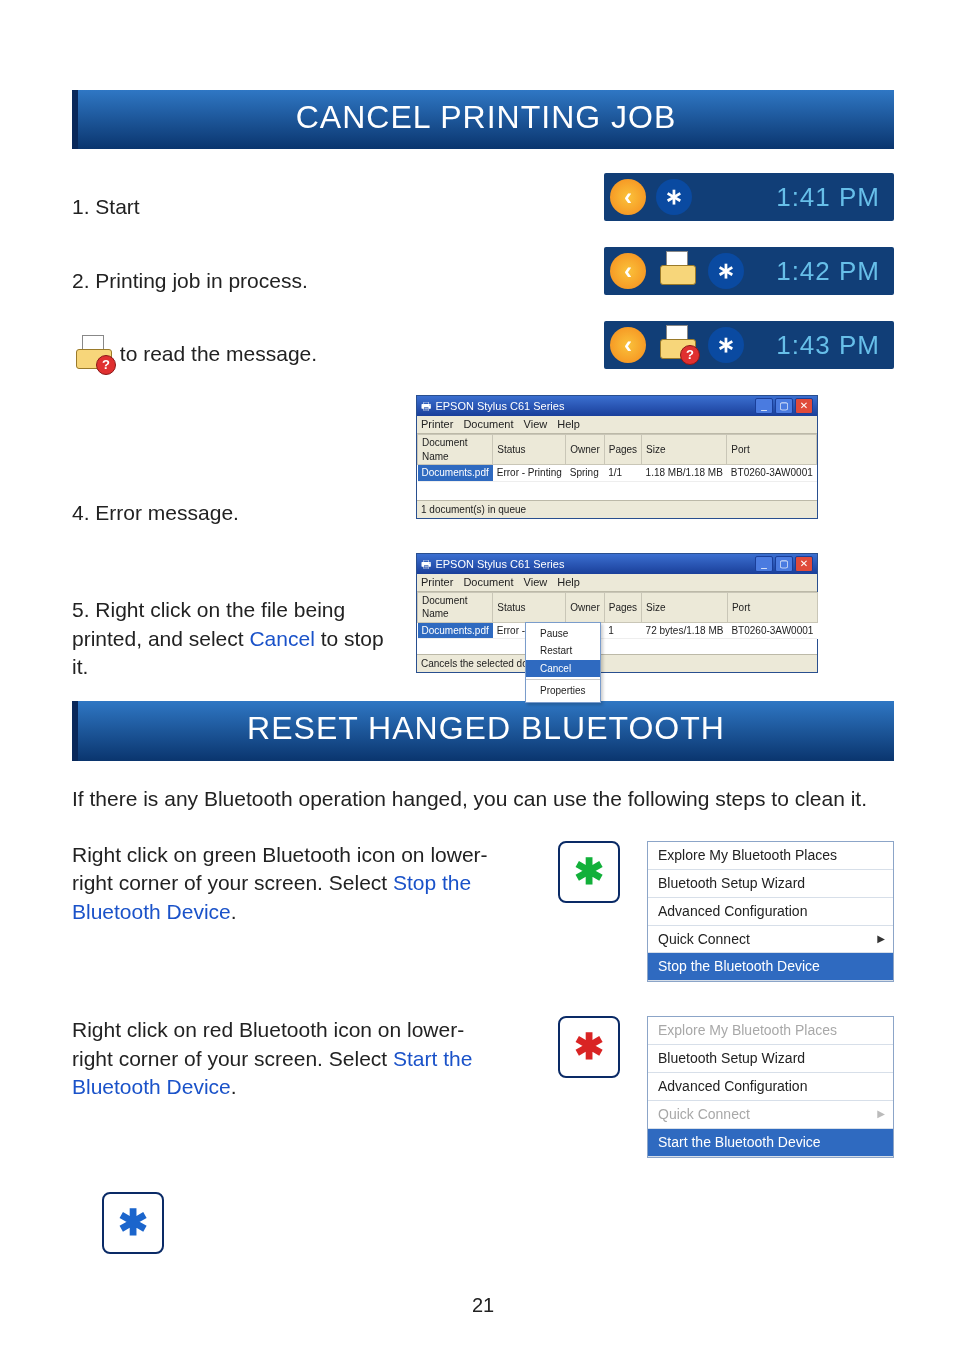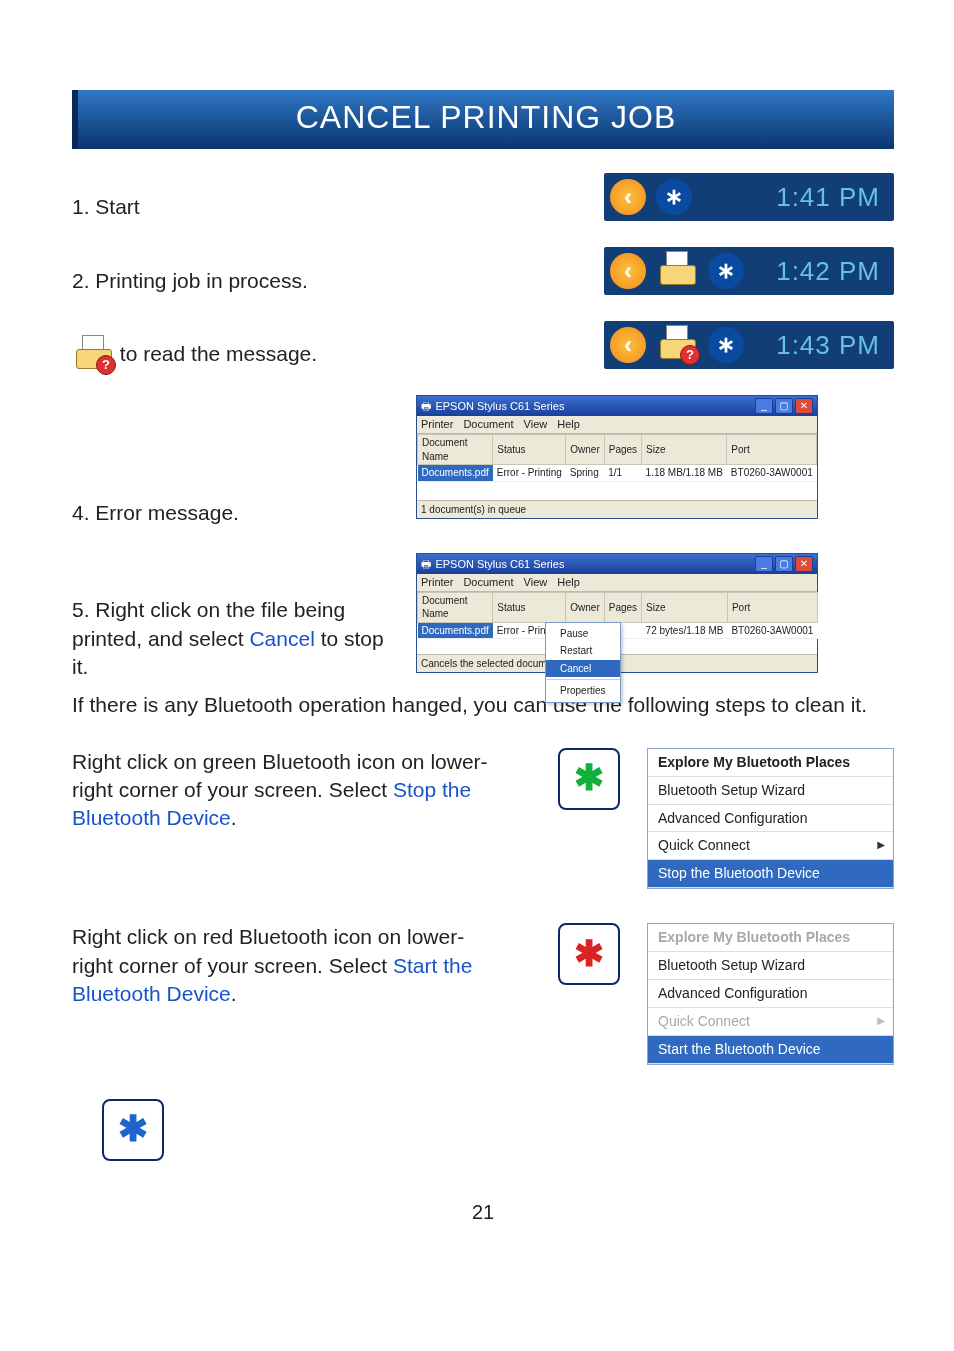--- a/index.html
+++ b/index.html
@@ -31,7 +31,7 @@
   .tbl th{background:#ece9d8;border:1px solid #c9c6b7;font-weight:400;text-align:left;padding:1px 4px;font-size:10px}
   .tbl td{border-bottom:1px solid #eee;padding:1px 4px;font-size:10px;white-space:nowrap}
   .docsel{background:#2f6ac0;color:#fff}
-  .ctxmenu{position:absolute;left:128px;top:30px;background:#fff;border:1px solid #7a9ccb;font-size:10px;padding:2px 0;box-shadow:2px 2px 3px rgba(0,0,0,.2)}
+  .ctxmenu{position:absolute;left:108px;top:30px;background:#fff;border:1px solid #7a9ccb;font-size:10px;padding:2px 0;box-shadow:2px 2px 3px rgba(0,0,0,.2)}
   .ctxmenu div{padding:2px 14px}
   .ctxmenu .sel{background:#2f6ac0;color:#fff}
   .ctxmenu .sep{border-top:1px solid #ccc;margin:2px 0;padding:0}

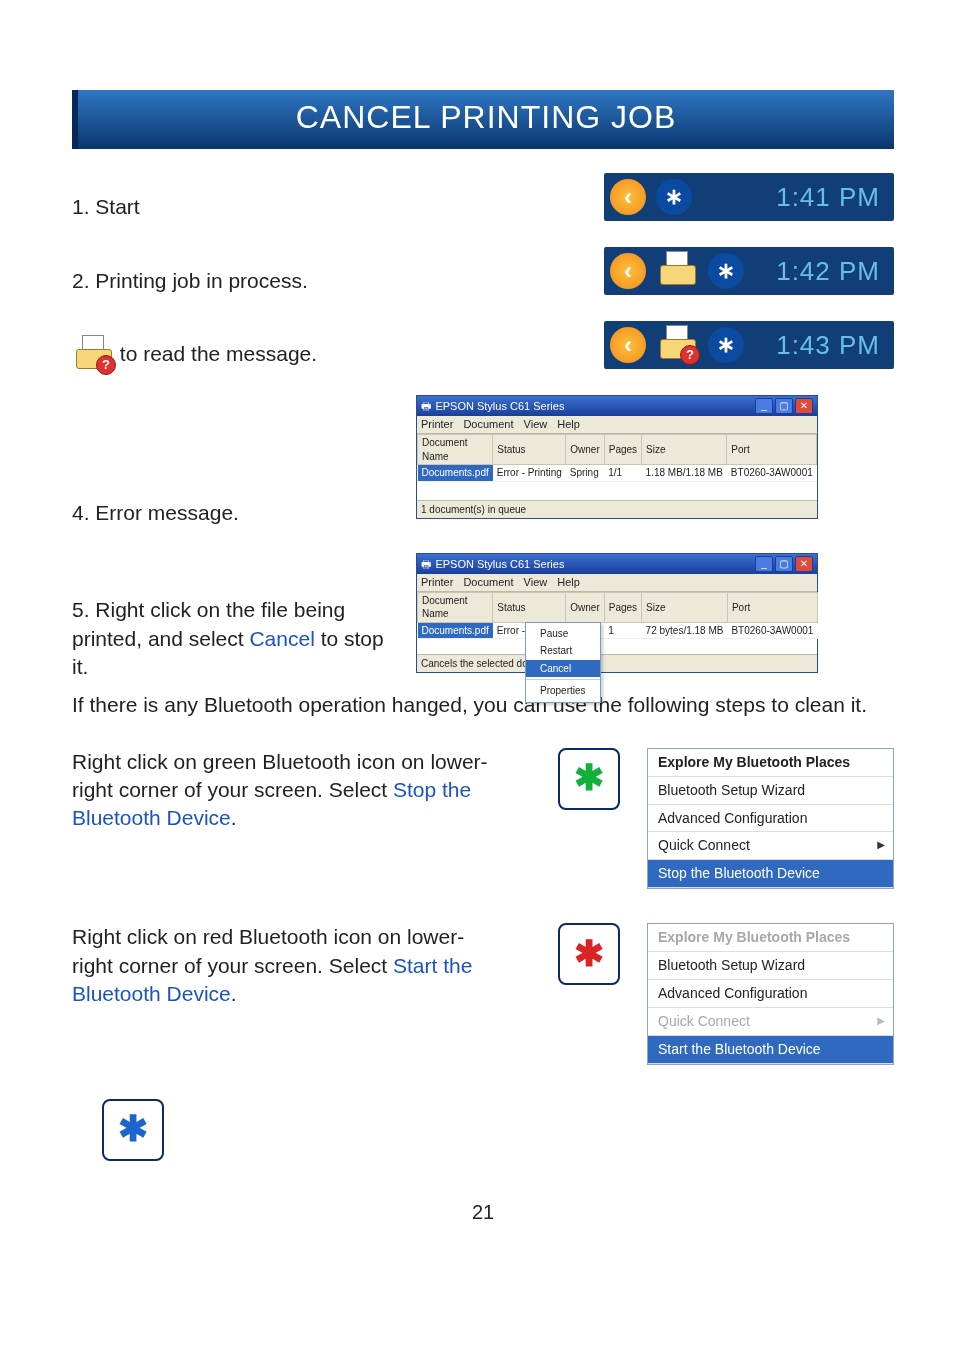--- a/index.html
+++ b/index.html
@@ -207,6 +207,7 @@
     </div>
   </div>
 
+  <div class="section-heading">RESET HANGED BLUETOOTH</div>
 
   <p style="margin:10px 0 28px">If there is any Bluetooth operation hanged, you can use the following steps to clean it.</p>
 

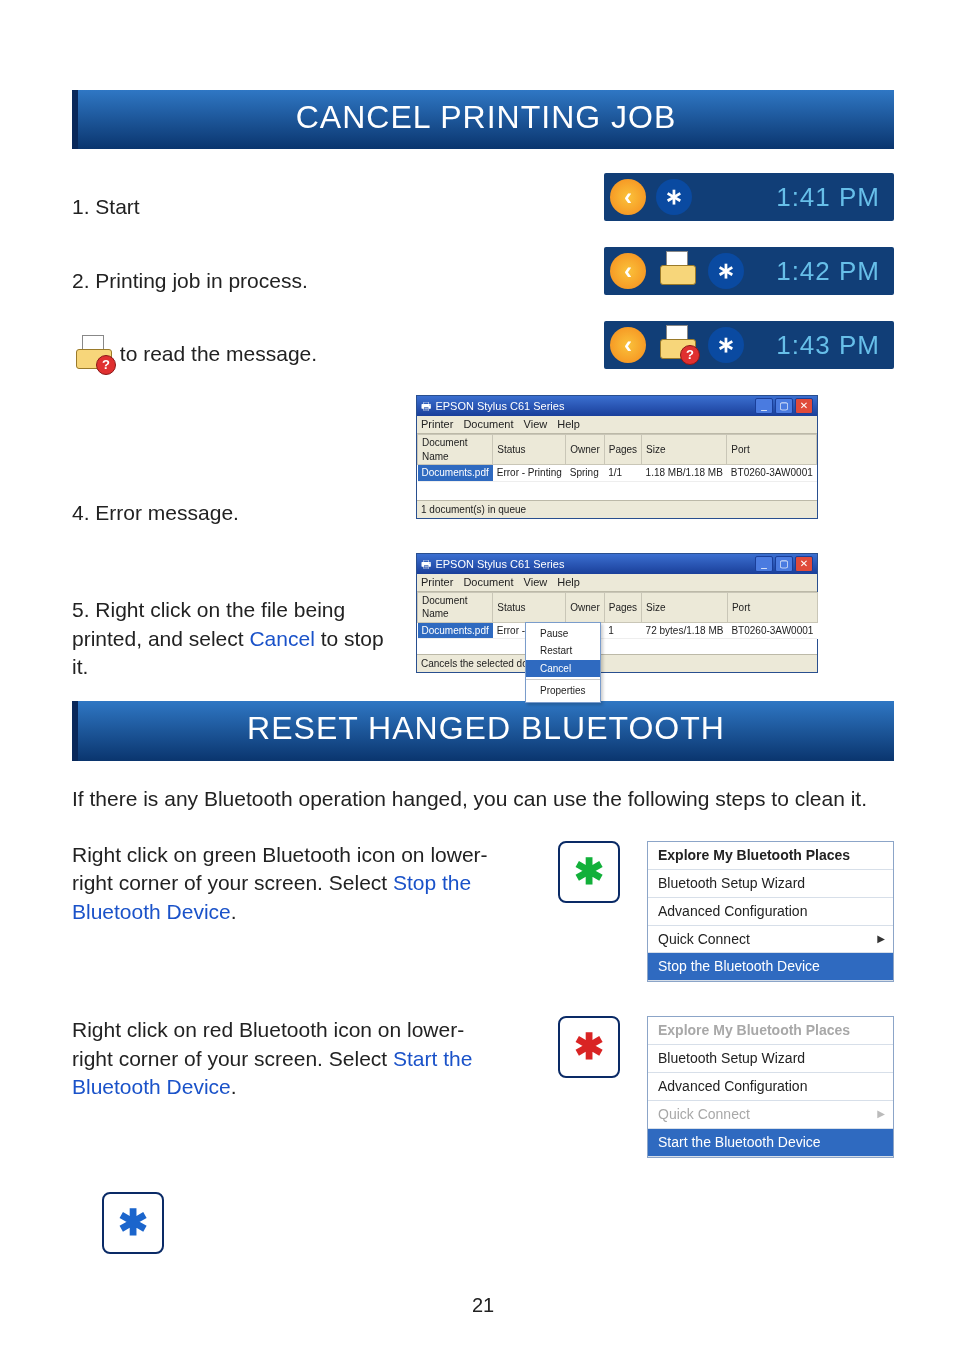--- a/index.html
+++ b/index.html
@@ -40,7 +40,7 @@
   
   .btmenu{border:1px solid #8ca5c8;font-size:14px;background:#fff;width:245px;margin-bottom:12px}
   .btmenu .item{padding:4px 10px;border-bottom:1px solid #d7dfe9;position:relative}
-  .btmenu .item.bold{font-weight:bold}
+  .btmenu .item.bold{font-weight:normal}
   .btmenu .item.disabled{color:#a8a8a8}
   .btmenu .item.arrow::after{content:"▶";position:absolute;right:8px;top:6px;font-size:10px;color:#333}
   .btmenu .item.arrow.disabled::after{color:#bbb}

